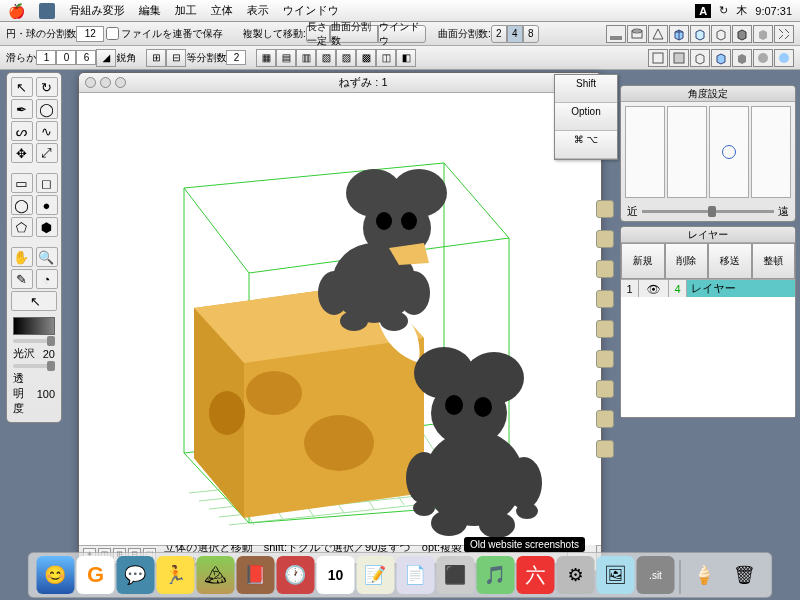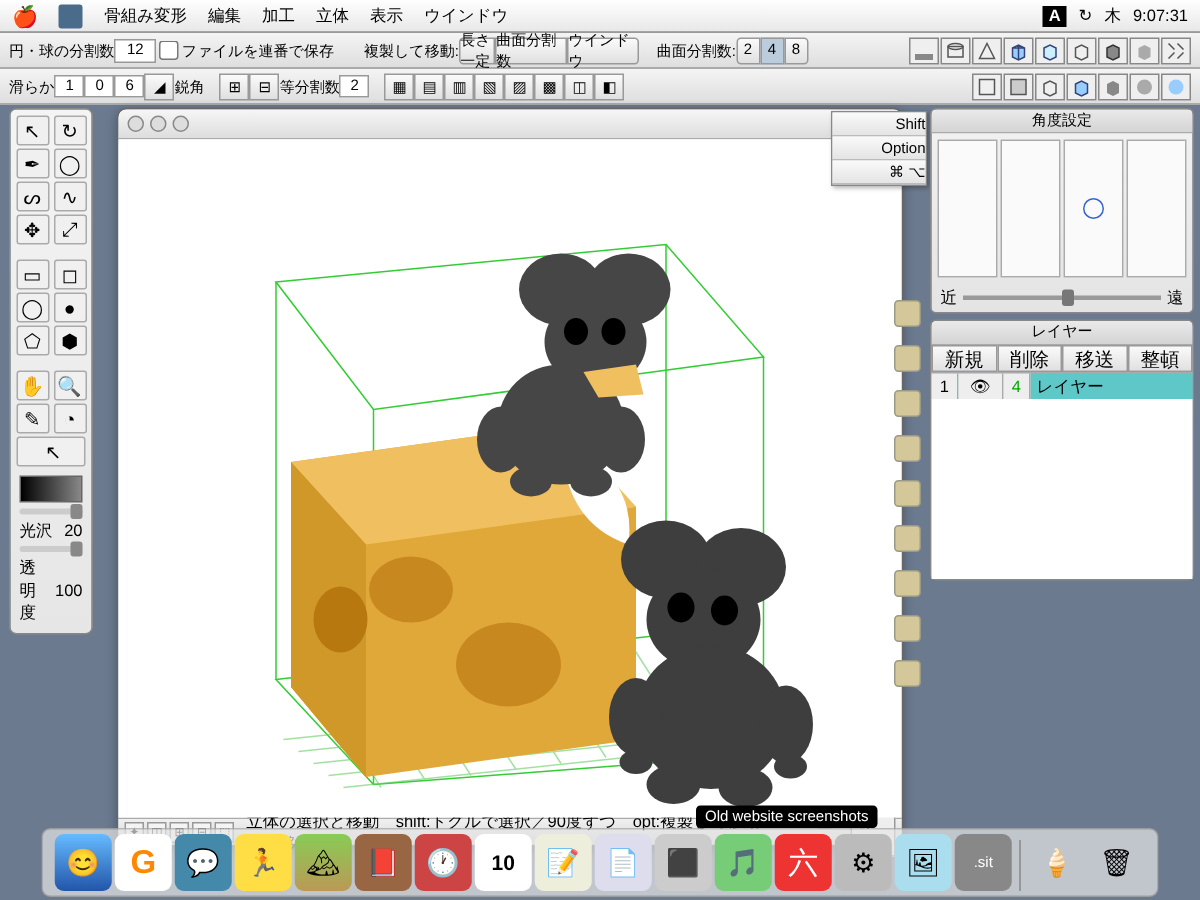--- a/index.html
+++ b/index.html
@@ -298,6 +298,7 @@
           <span></span>
           <span></span>
         </div>
+      <span class="vp-title-text">ねずみ : 1</span>
     </div>
     <div class="vp-canvas">
       <svg width="524" height="452" viewBox="0 0 524 452">

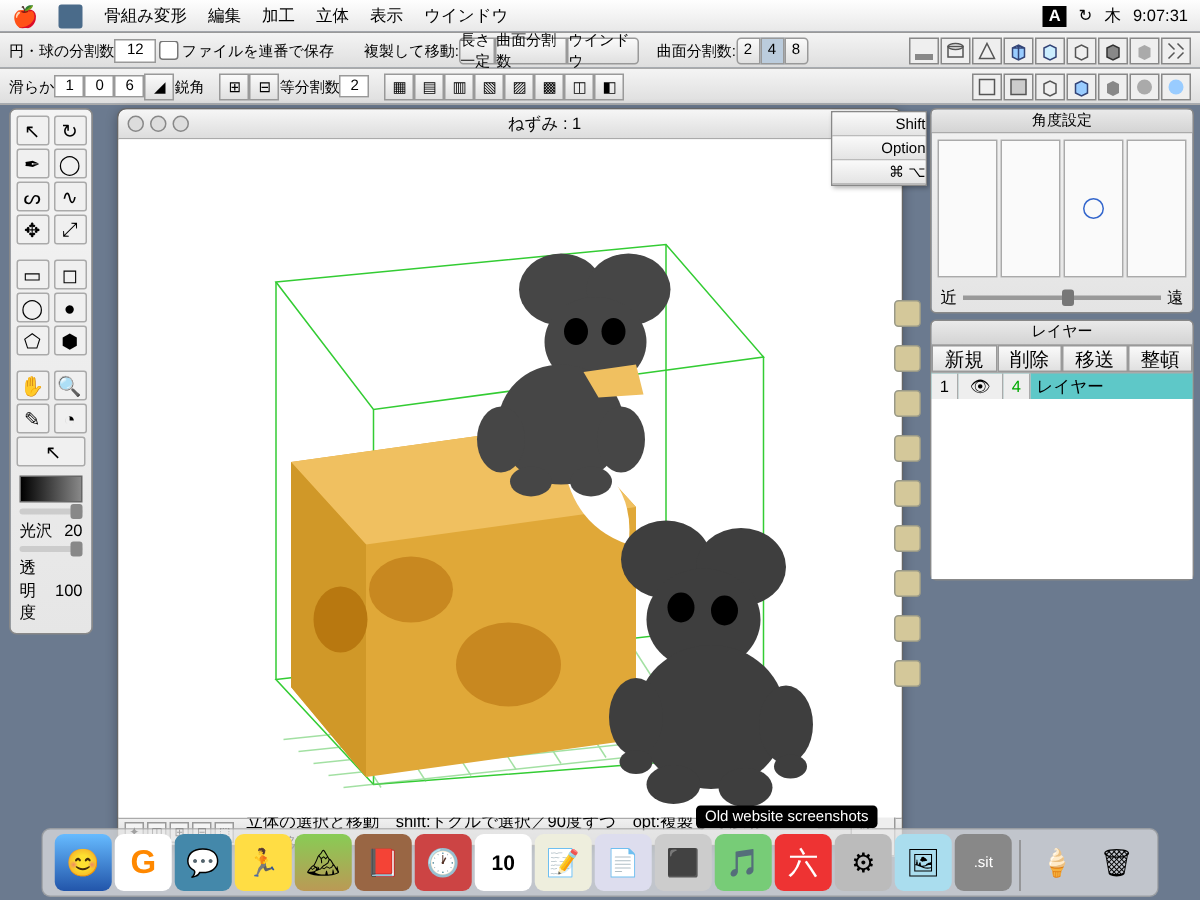--- a/index.html
+++ b/index.html
@@ -41,7 +41,7 @@
 .vp-status{height:18px;background:linear-gradient(#f0f0f0,#d8d8d8);border-top:1px solid #aaa;display:flex;align-items:center;font-size:10px;padding:0 4px;gap:2px}
 .vp-status .mini{width:14px;height:14px;border:1px solid #999;background:#f4f4f4;display:inline-flex;align-items:center;justify-content:center;font-size:8px}
 .modifier-panel{position:absolute;left:554px;top:4px;width:64px;background:#eee;border:1px solid #888;box-shadow:1px 1px 3px rgba(0,0,0,.3)}
-.modifier-panel div{height:16px;border-bottom:1px solid #bbb;background:linear-gradient(#fafafa,#e4e4e4);text-align:right;font-size:10px;line-height:18px}
+.modifier-panel div{height:28px;border-bottom:1px solid #bbb;background:linear-gradient(#fafafa,#e4e4e4);text-align:center;font-size:10px;line-height:18px}
 .right-panel{position:absolute;right:4px;top:2px;width:176px}
 .panel{background:linear-gradient(#f2f2f2,#e4e4e4);border:1px solid #888;border-radius:4px;margin-bottom:4px}
 .panel-title{height:16px;text-align:center;font-size:10px;background:linear-gradient(#eaeaea,#d4d4d4);border-bottom:1px solid #aaa;border-radius:4px 4px 0 0;line-height:16px}

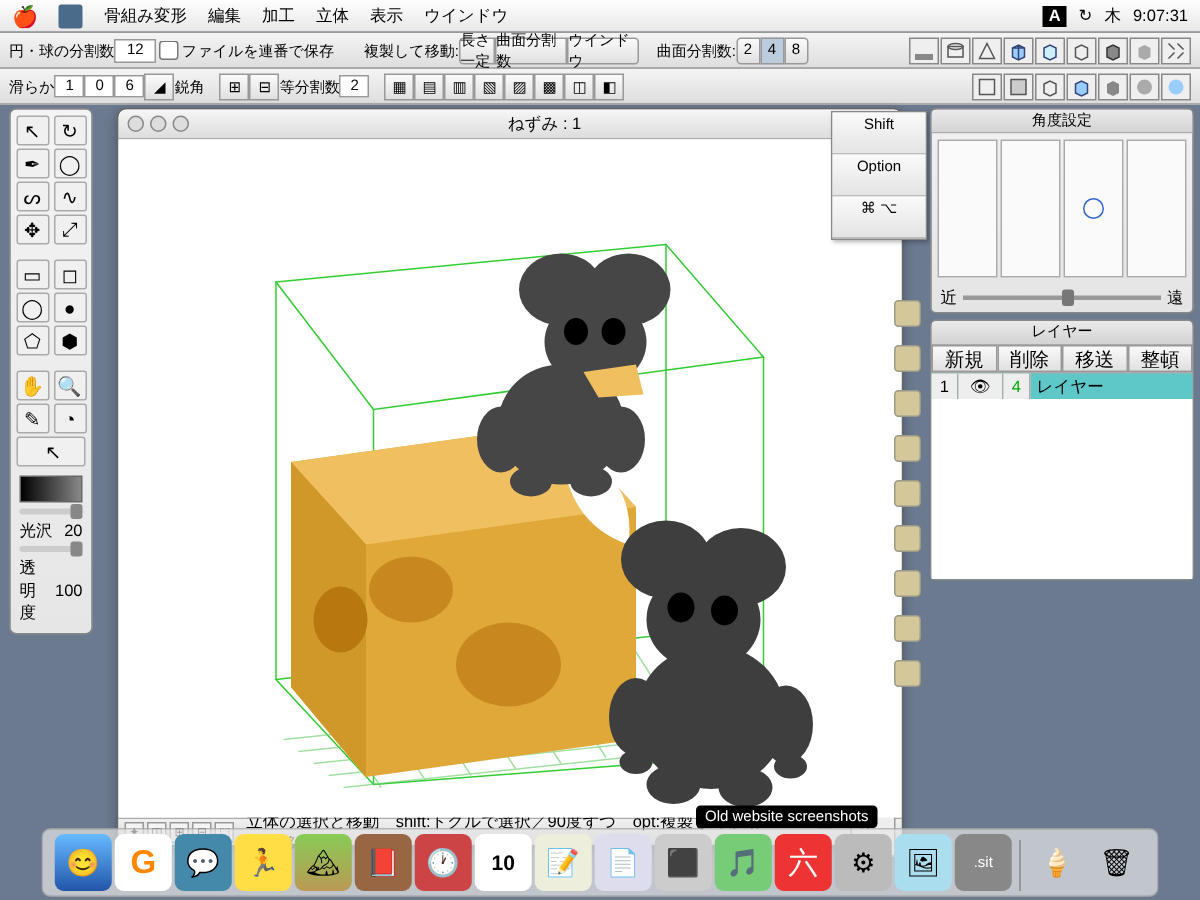--- a/index.html
+++ b/index.html
@@ -42,7 +42,7 @@
 .vp-status .mini{width:14px;height:14px;border:1px solid #999;background:#f4f4f4;display:inline-flex;align-items:center;justify-content:center;font-size:8px}
 .modifier-panel{position:absolute;left:554px;top:4px;width:64px;background:#eee;border:1px solid #888;box-shadow:1px 1px 3px rgba(0,0,0,.3)}
 .modifier-panel div{height:28px;border-bottom:1px solid #bbb;background:linear-gradient(#fafafa,#e4e4e4);text-align:center;font-size:10px;line-height:18px}
-.right-panel{position:absolute;right:4px;top:2px;width:176px}
+.right-panel{position:absolute;right:4px;top:15px;width:176px}
 .panel{background:linear-gradient(#f2f2f2,#e4e4e4);border:1px solid #888;border-radius:4px;margin-bottom:4px}
 .panel-title{height:16px;text-align:center;font-size:10px;background:linear-gradient(#eaeaea,#d4d4d4);border-bottom:1px solid #aaa;border-radius:4px 4px 0 0;line-height:16px}
 .angle-grid{display:flex;height:100px;padding:4px;gap:2px}

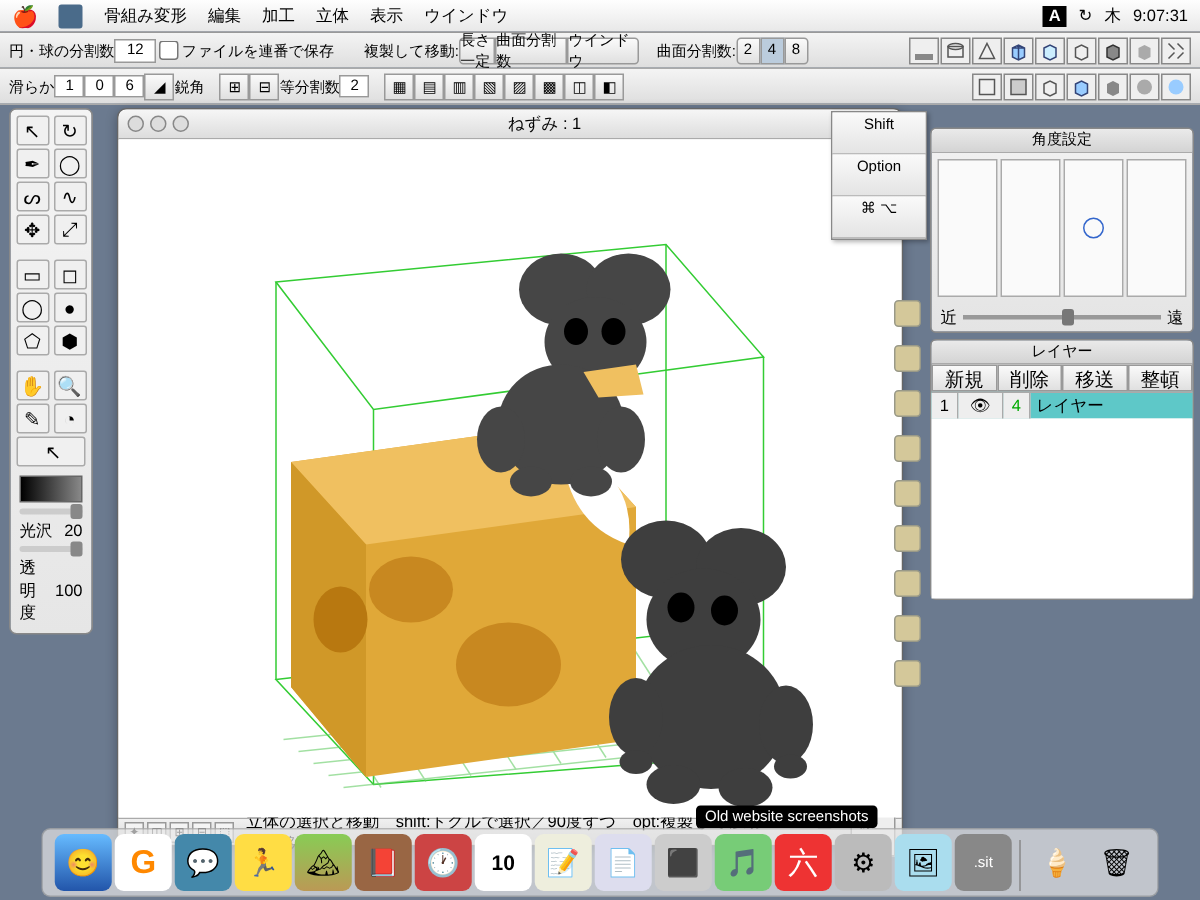--- a/index.html
+++ b/index.html
@@ -56,7 +56,7 @@
 .lens-btns button{flex:1;height:18px;border:1px solid #999;background:linear-gradient(#fafafa,#e0e0e0);font-size:10px}
 .lens-btns button.active{background:#bcd}
 .layer-btns{display:flex}
-.layer-btns button{flex:1;height:18px;border:1px solid #999;background:linear-gradient(#fafafa,#e0e0e0);font-size:13px}
+.layer-btns button{flex:1;height:36px;border:1px solid #999;background:linear-gradient(#fafafa,#e0e0e0);font-size:10px}
 .layer-row{display:flex;height:18px;align-items:center;background:#5ec8c8;border-top:1px solid #aaa;font-size:10px}
 .layer-row .c1{width:18px;text-align:center;background:#eee;border-right:1px solid #aaa;height:100%;line-height:18px}
 .layer-row .c2{width:30px;text-align:center;background:#eee;border-right:1px solid #aaa;height:100%;line-height:18px}

